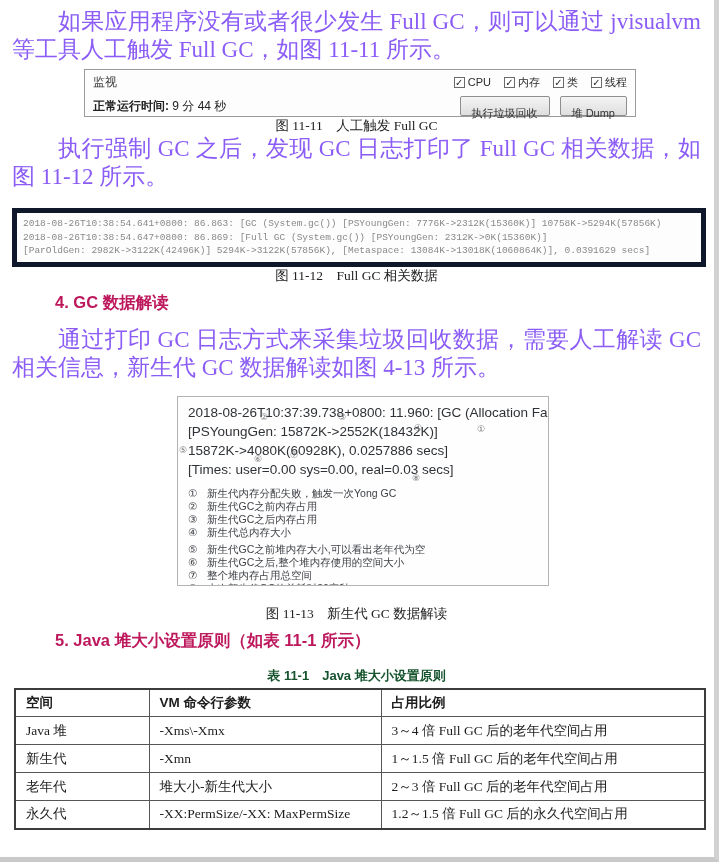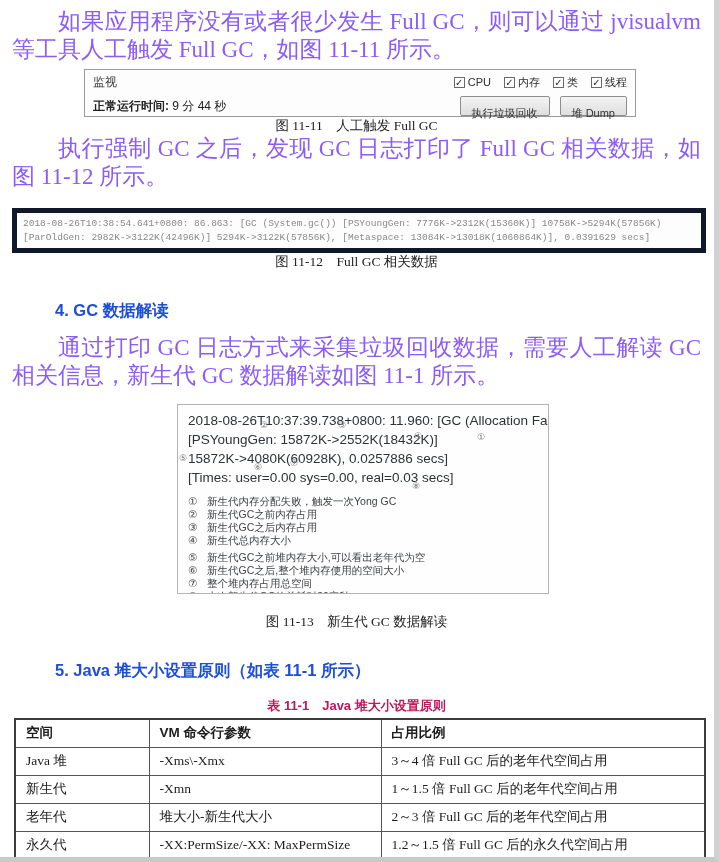--- a/index.html
+++ b/index.html
@@ -161,6 +161,7 @@
 
   <div class="gclog-box">
     <div class="gclog-line">2018-08-26T10:38:54.641+0800: 86.863: [GC (System.gc()) [PSYoungGen: 7776K-&gt;2312K(15360K)] 10758K-&gt;5294K(57856K)</div>
+    <div class="gclog-line">2018-08-26T10:38:54.647+0800: 86.869: [Full GC (System.gc()) [PSYoungGen: 2312K-&gt;0K(15360K)]</div>
     <div class="gclog-line">[ParOldGen: 2982K-&gt;3122K(42496K)] 5294K-&gt;3122K(57856K), [Metaspace: 13084K-&gt;13018K(1060864K)], 0.0391629 secs]</div>
   </div>
 

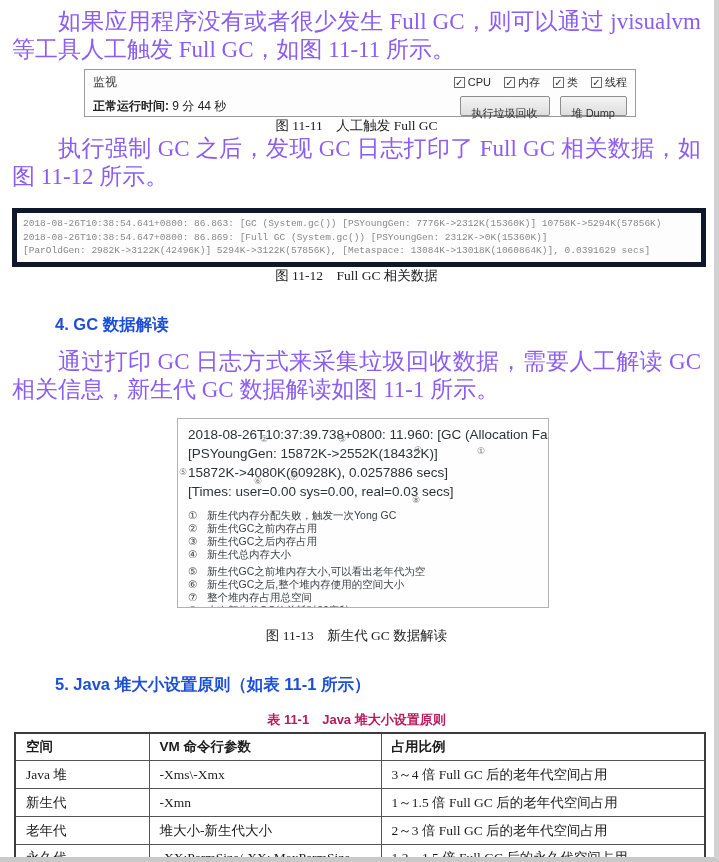--- a/index.html
+++ b/index.html
@@ -53,8 +53,8 @@
   }
   .sub-heading{
     font-family:"Liberation Sans", sans-serif;
-    font-size:16.5px;line-height:22px;font-weight:600;color:#1d4ed8;
-    margin:28px 0 0 43px;
+    font-size:16.5px;line-height:22px;font-weight:600;color:#be185d;
+    margin:6px 0 0 43px;
   }
   .table-caption{
     text-align:center;font-family:"Liberation Sans", sans-serif;

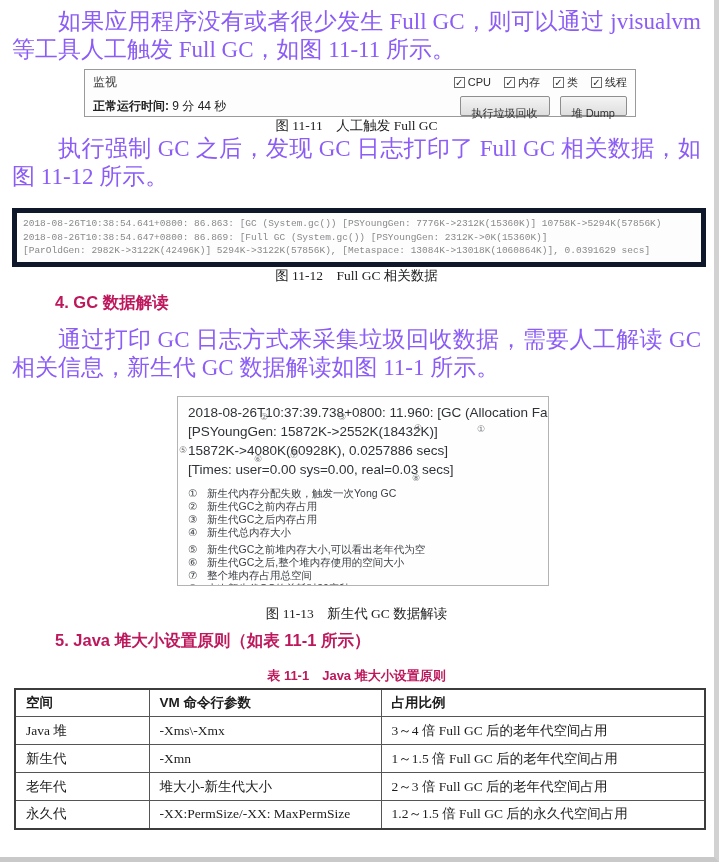--- a/index.html
+++ b/index.html
@@ -169,7 +169,7 @@
 
   <h4 class="sub-heading">4. GC 数据解读</h4>
 
-  <p class="body-text mt13">通过打印 GC 日志方式来采集垃圾回收数据，需要人工解读 GC 相关信息，新生代 GC 数据解读如图 11-1 所示。</p>
+  <p class="body-text mt13">通过打印 GC 日志方式来采集垃圾回收数据，需要人工解读 GC 相关信息，新生代 GC 数据解读如图 4-13 所示。</p>
 
   <div class="fig13-box">
     <div class="f13-line">2018-08-26T10:37:39.738+0800: 11.960: [GC (Allocation Failure)</div>

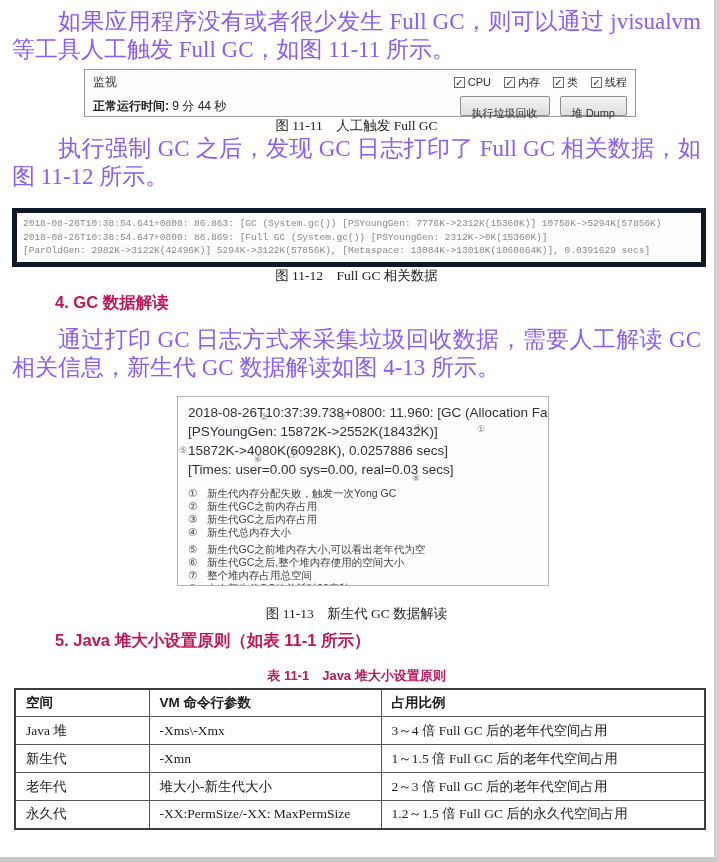--- a/index.html
+++ b/index.html
@@ -58,7 +58,7 @@
   }
   .table-caption{
     text-align:center;font-family:"Liberation Sans", sans-serif;
-    font-size:13px;line-height:17px;font-weight:600;color:#be185d;
+    font-size:13px;line-height:17px;font-weight:600;color:#14532d;
   }
   
   .gclog-box{

